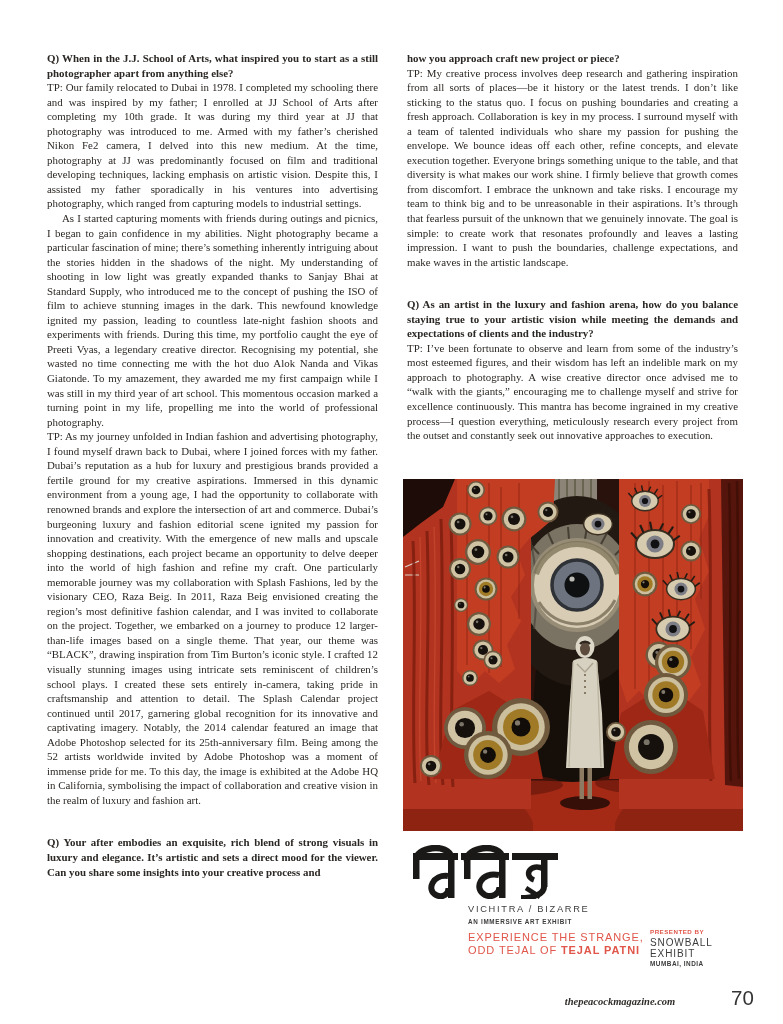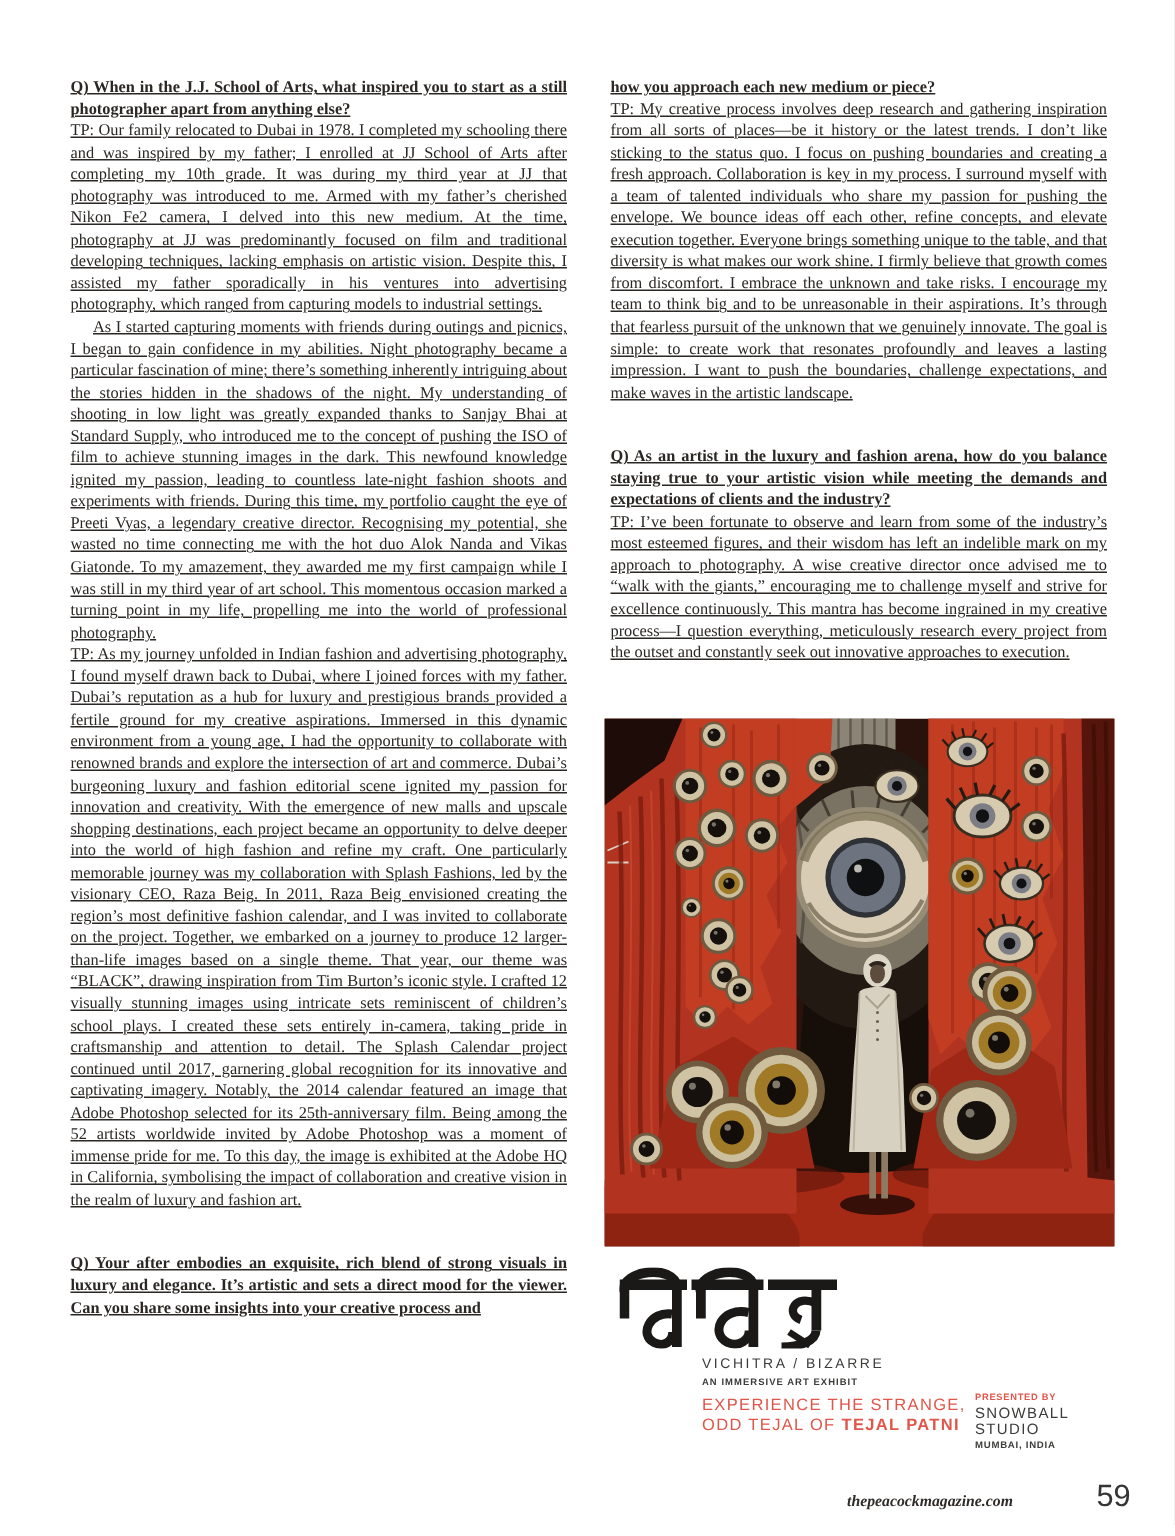--- a/index.html
+++ b/index.html
@@ -6,7 +6,7 @@
   .page{position:relative;width:783px;height:1024px;background:#ffffff;overflow:hidden;
         font-family:"Liberation Serif",serif;}
   .col{position:absolute;top:51px;width:331px;color:#2b2724;font-size:10.9px;
-       line-height:14.55px;text-align:justify;text-decoration:underline;}
+       line-height:14.55px;text-align:justify;}
   #colL{left:47px;}
   #colR{left:407px;}
   .q{font-weight:700;}

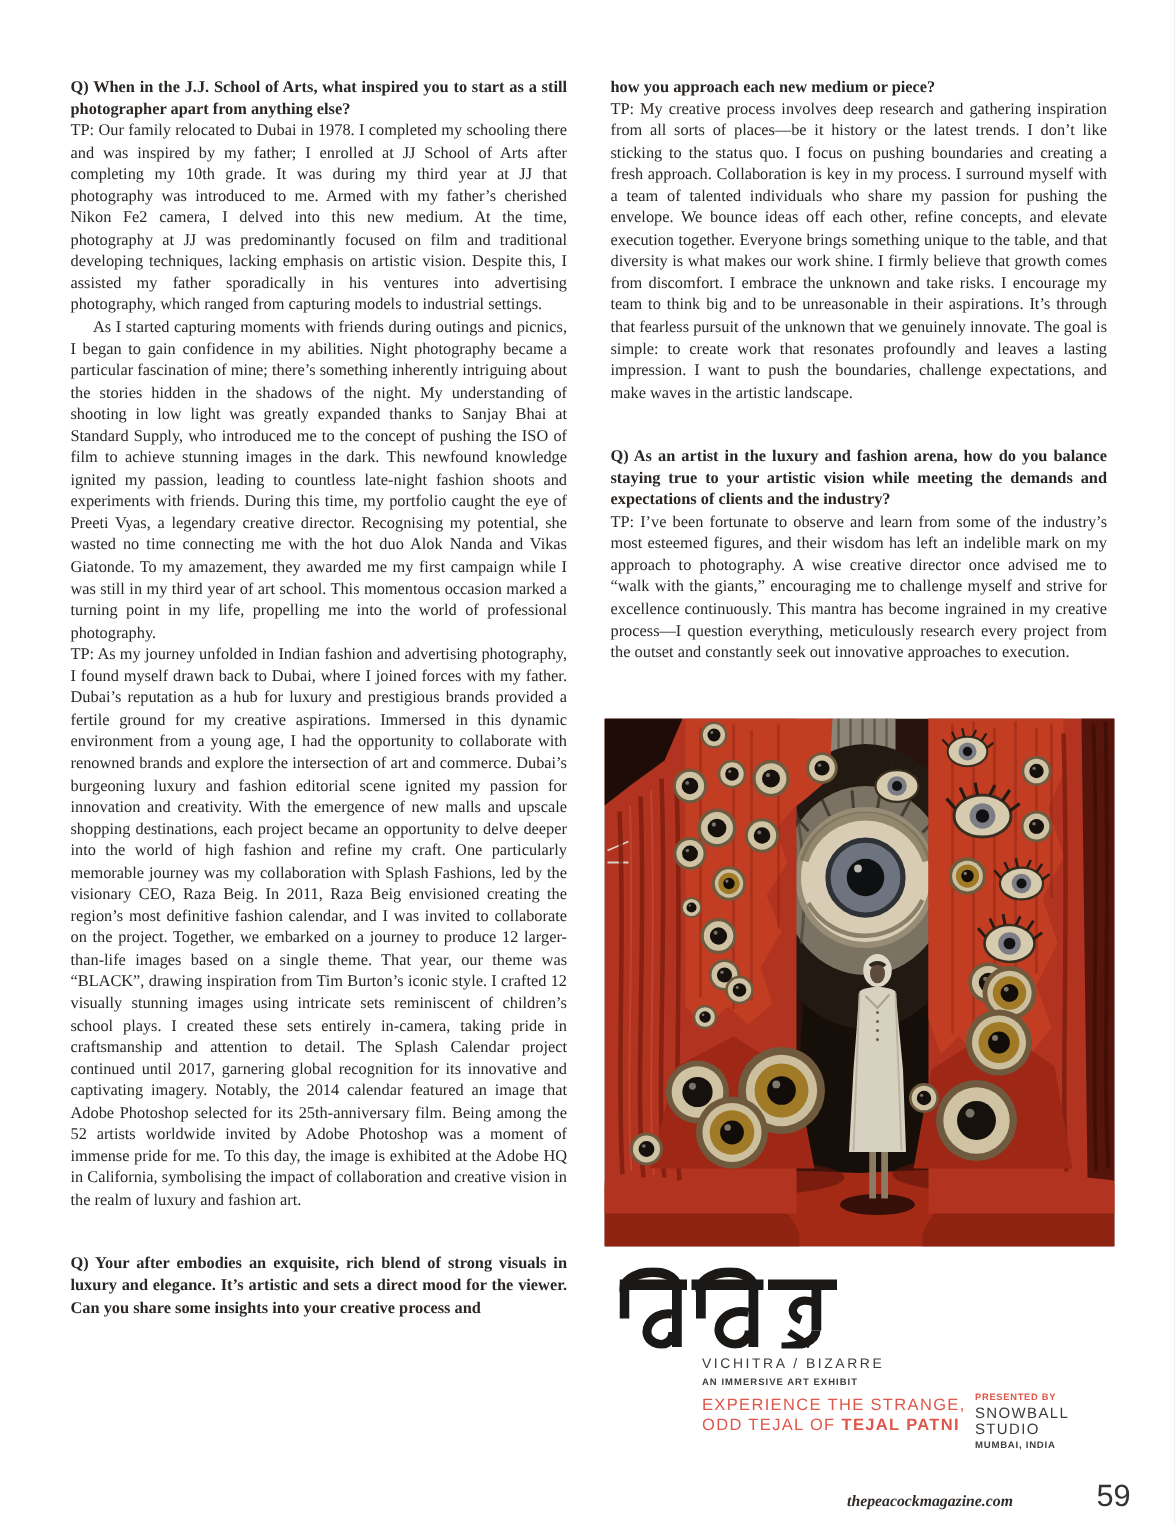--- a/index.html
+++ b/index.html
@@ -49,7 +49,7 @@
   </div>
 
   <div class="col" id="colR">
-    <div class="q">how you approach each new medium or piece?</div>
+    <div class="q">how you approach craft new project or piece?</div>
     <div class="a">TP: My creative process involves deep research and gathering inspiration from all sorts of places—be it history or the latest trends. I don’t like sticking to the status quo. I focus on pushing boundaries and creating a fresh approach. Collaboration is key in my process. I surround myself with a team of talented individuals who share my passion for pushing the envelope. We bounce ideas off each other, refine concepts, and elevate execution together. Everyone brings something unique to the table, and that diversity is what makes our work shine. I firmly believe that growth comes from discomfort. I embrace the unknown and take risks. I encourage my team to think big and to be unreasonable in their aspirations. It’s through that fearless pursuit of the unknown that we genuinely innovate. The goal is simple: to create work that resonates profoundly and leaves a lasting impression. I want to push the boundaries, challenge expectations, and make waves in the artistic landscape.</div>
     <div class="q blk">Q) As an artist in the luxury and fashion arena, how do you balance staying true to your artistic vision while meeting the demands and expectations of clients and the industry?</div>
     <div class="a">TP: I’ve been fortunate to observe and learn from some of the industry’s most esteemed figures, and their wisdom has left an indelible mark on my approach to photography. A wise creative director once advised me to “walk with the giants,” encouraging me to challenge myself and strive for excellence continuously. This mantra has become ingrained in my creative process—I question everything, meticulously research every project from the outset and constantly seek out innovative approaches to execution.</div>

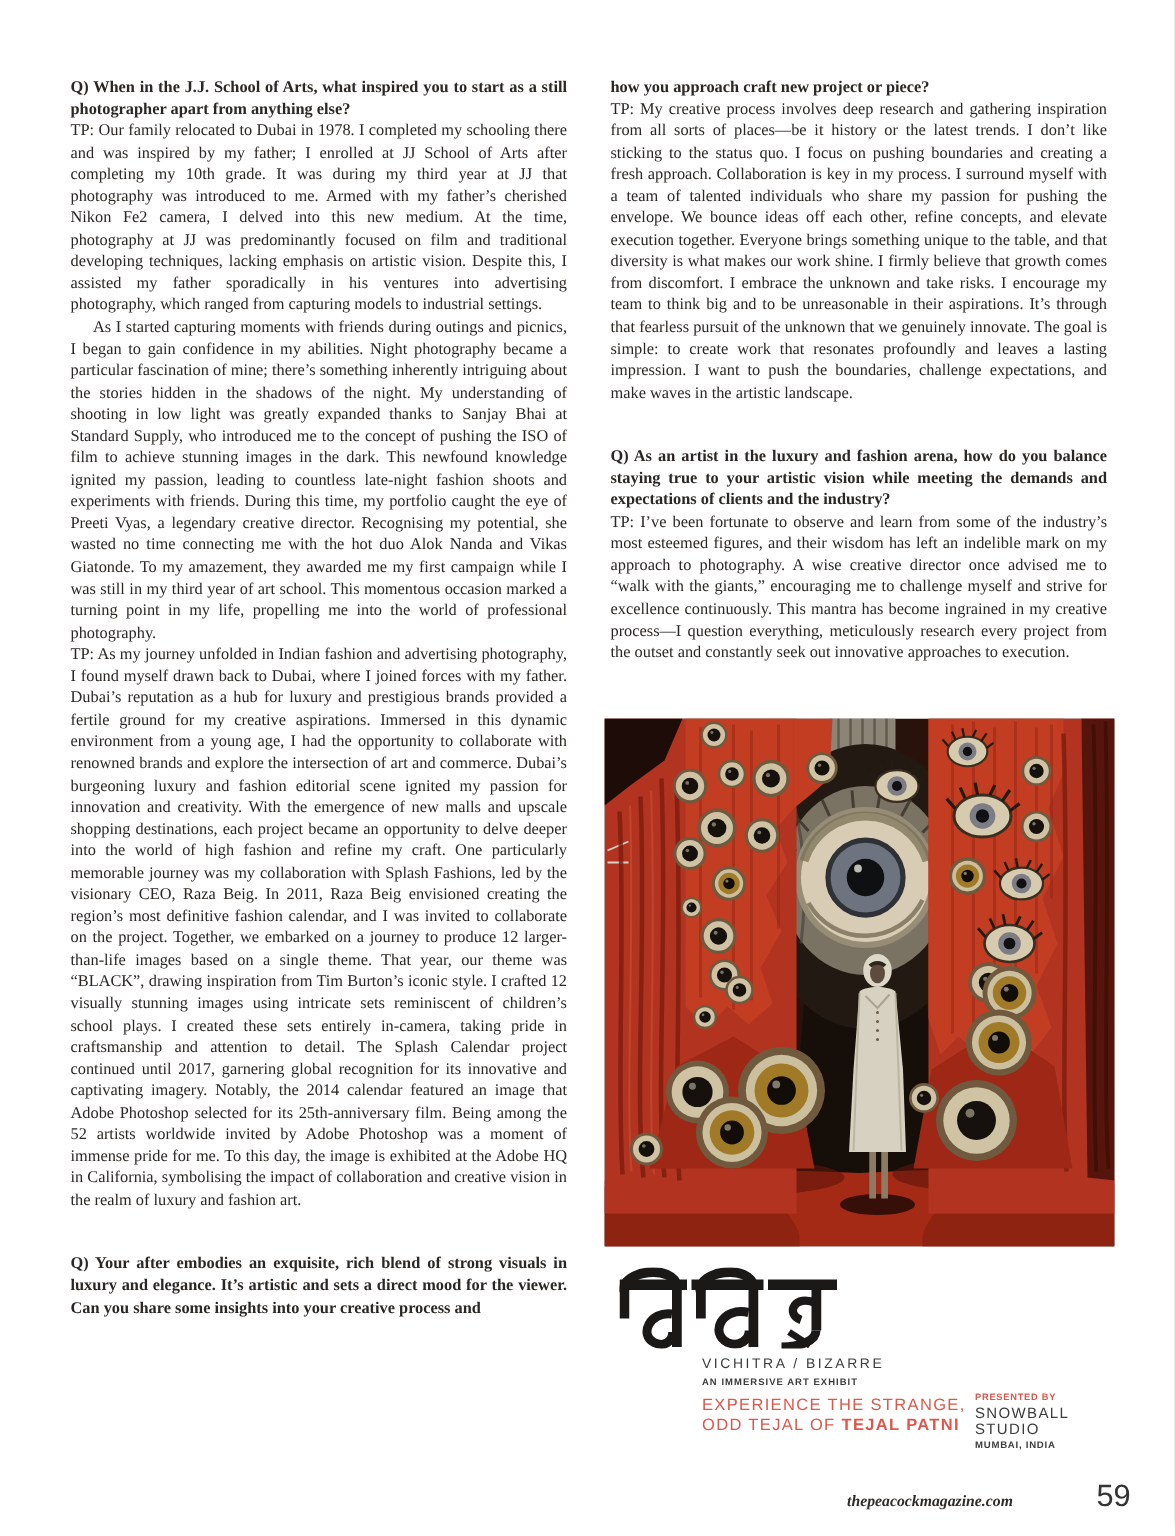--- a/index.html
+++ b/index.html
@@ -218,7 +218,7 @@
     </div>
     <div class="bright">
       <div class="presby">PRESENTED BY</div>
-      <div class="studio">SNOWBALL STUDIO</div>
+      <div class="studio">SNOWBALL EXHIBIT</div>
       <div class="loc">MUMBAI, INDIA</div>
     </div>
   </div>

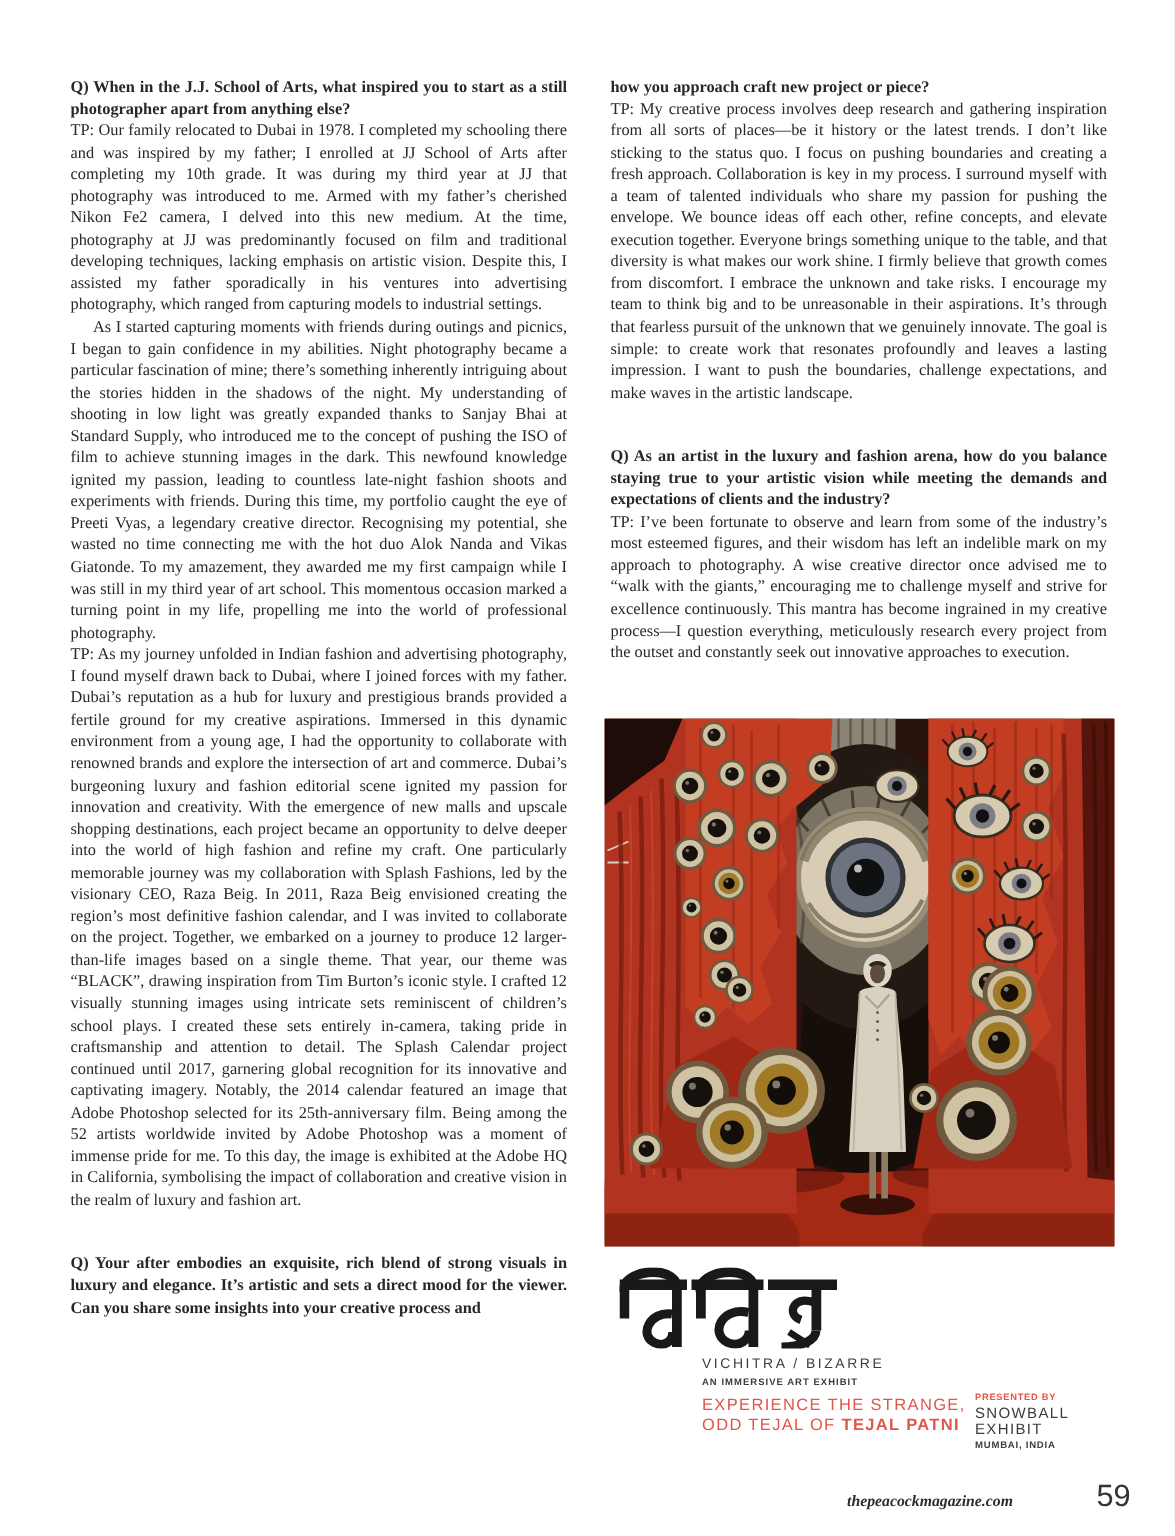--- a/index.html
+++ b/index.html
@@ -224,7 +224,7 @@
   </div>
 
   <div class="site">thepeacockmagazine.com</div>
-  <div class="pageno">59</div>
+  <div class="pageno">70</div>
 
 </div>
 

